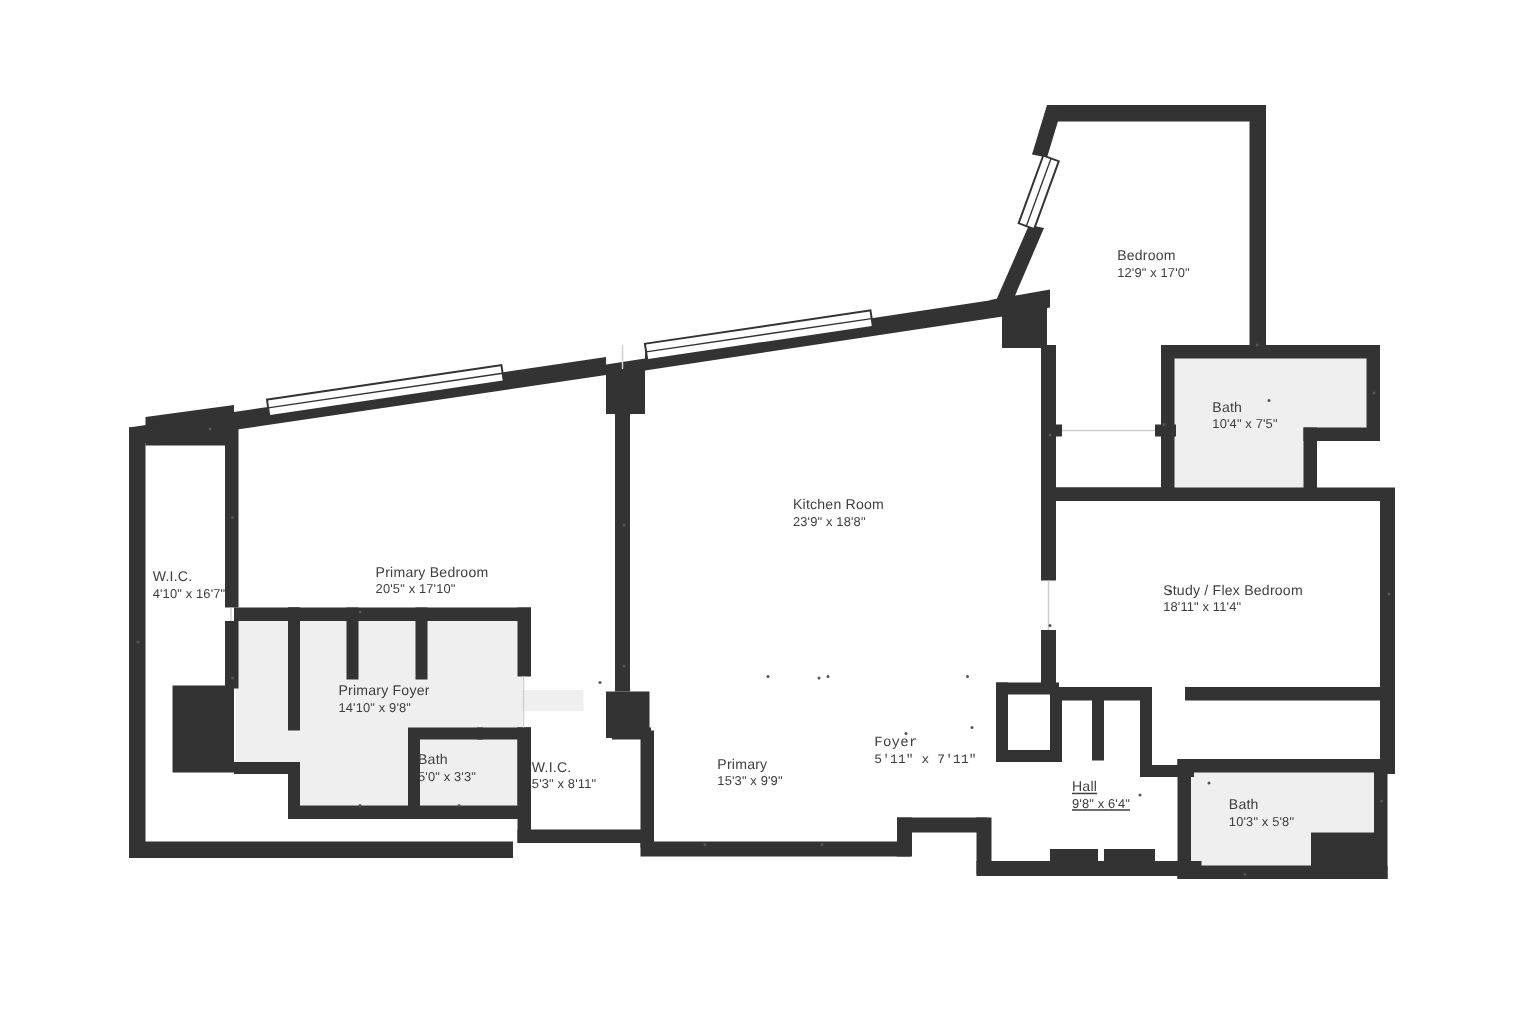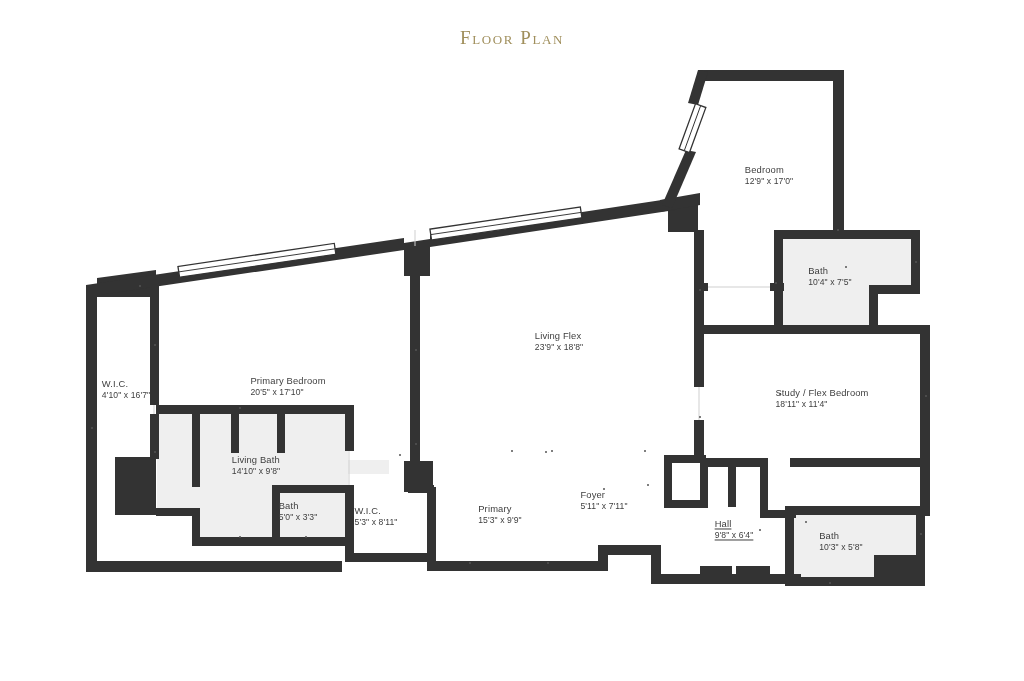--- a/index.html
+++ b/index.html
@@ -59,7 +59,6 @@
 
 <div id="page">
 
-  <div id="plan-title">Floor Plan</div>
 
   <svg id="plan-svg" width="1024" height="681" viewBox="0 0 1024 681">
 

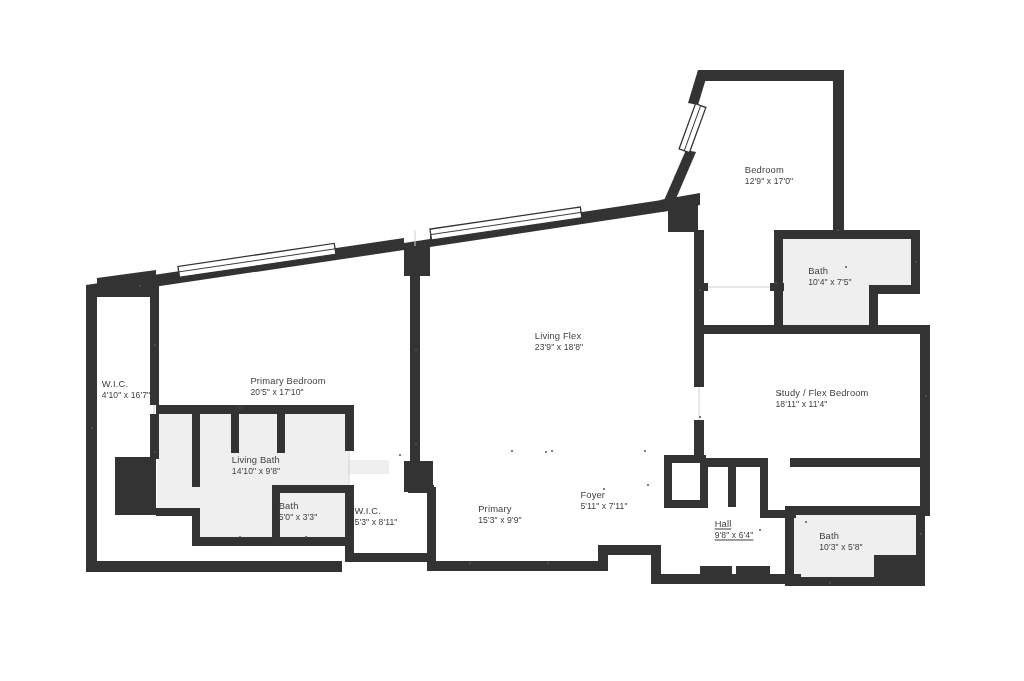--- a/index.html
+++ b/index.html
@@ -286,7 +286,7 @@
     <span class="rdim">15'3" x 9'9"</span>
   </div>
   <div class="room-label" style="left:559px; top:342px;">
-    <span class="rname">Living Flex</span>
+    <span class="rname">Kitchen Room</span>
     <span class="rdim">23'9" x 18'8"</span>
   </div>
   <div class="room-label" style="left:288px; top:347px;margin-top:40px;">

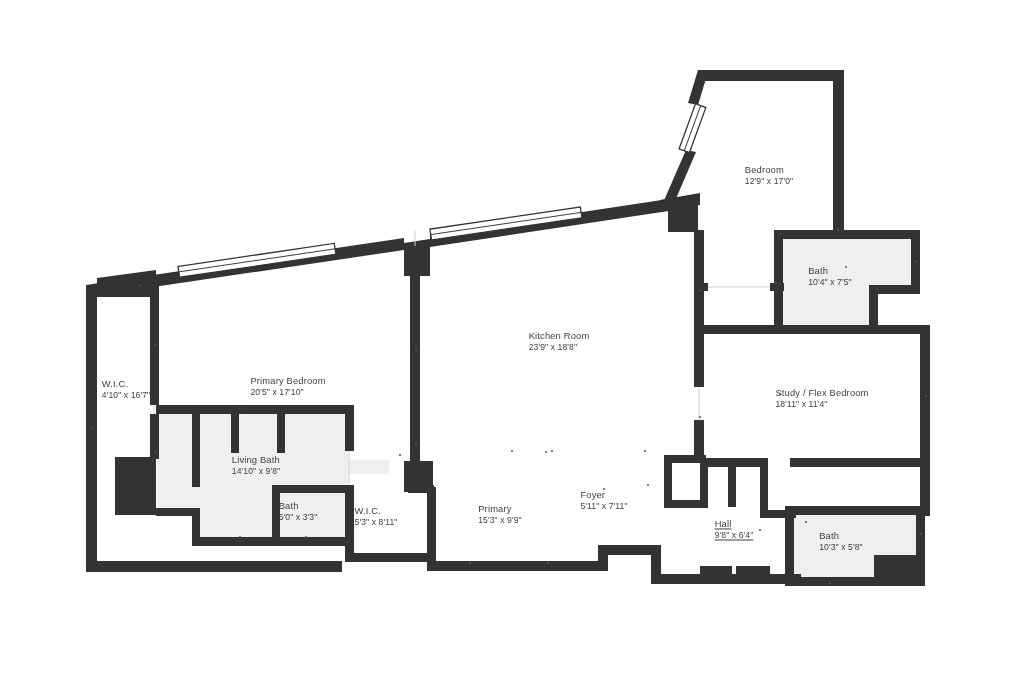--- a/index.html
+++ b/index.html
@@ -298,7 +298,7 @@
     <span class="rdim">4'10" x 16'7"</span>
   </div>
   <div class="room-label" style="left:256px; top:466px;">
-    <span class="rname">Living Bath</span>
+    <span class="rname">Primary Foyer</span>
     <span class="rdim">14'10" x 9'8"</span>
   </div>
   <div class="room-label" style="left:298px; top:512px;">

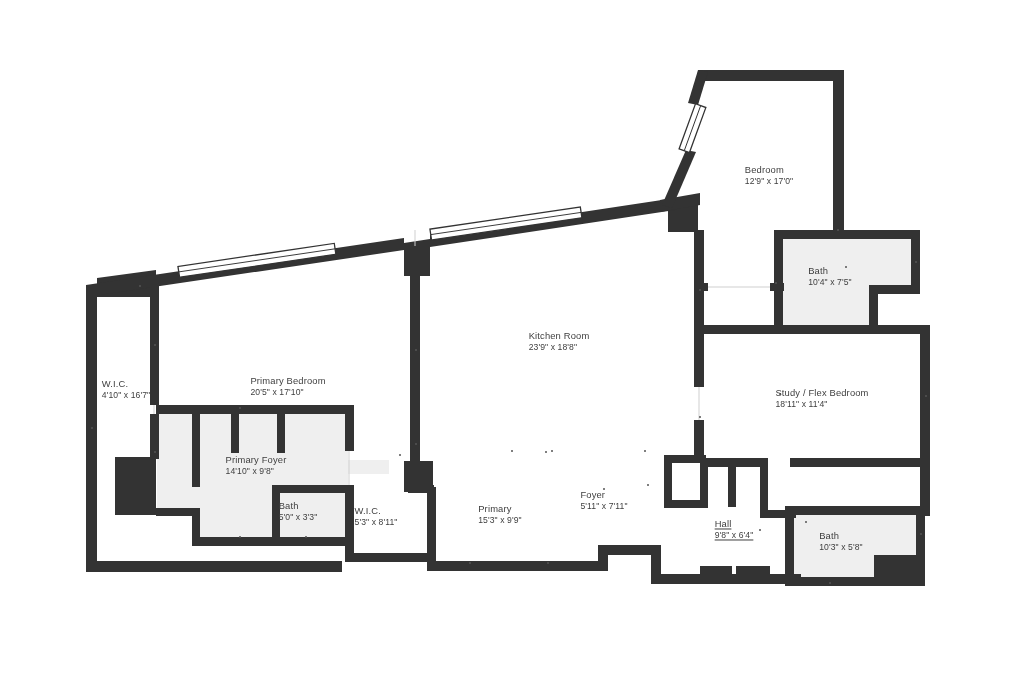--- a/index.html
+++ b/index.html
@@ -277,7 +277,7 @@
     <span class="rname">Hall</span>
     <span class="rdim">9'8" x 6'4"</span>
   </div>
-  <div class="room-label" style="left:604px; top:501px;">
+  <div class="room-label" style="left:617px; top:501px;font-family:Liberation Mono, monospace;">
     <span class="rname">Foyer</span>
     <span class="rdim">5'11" x 7'11"</span>
   </div>

